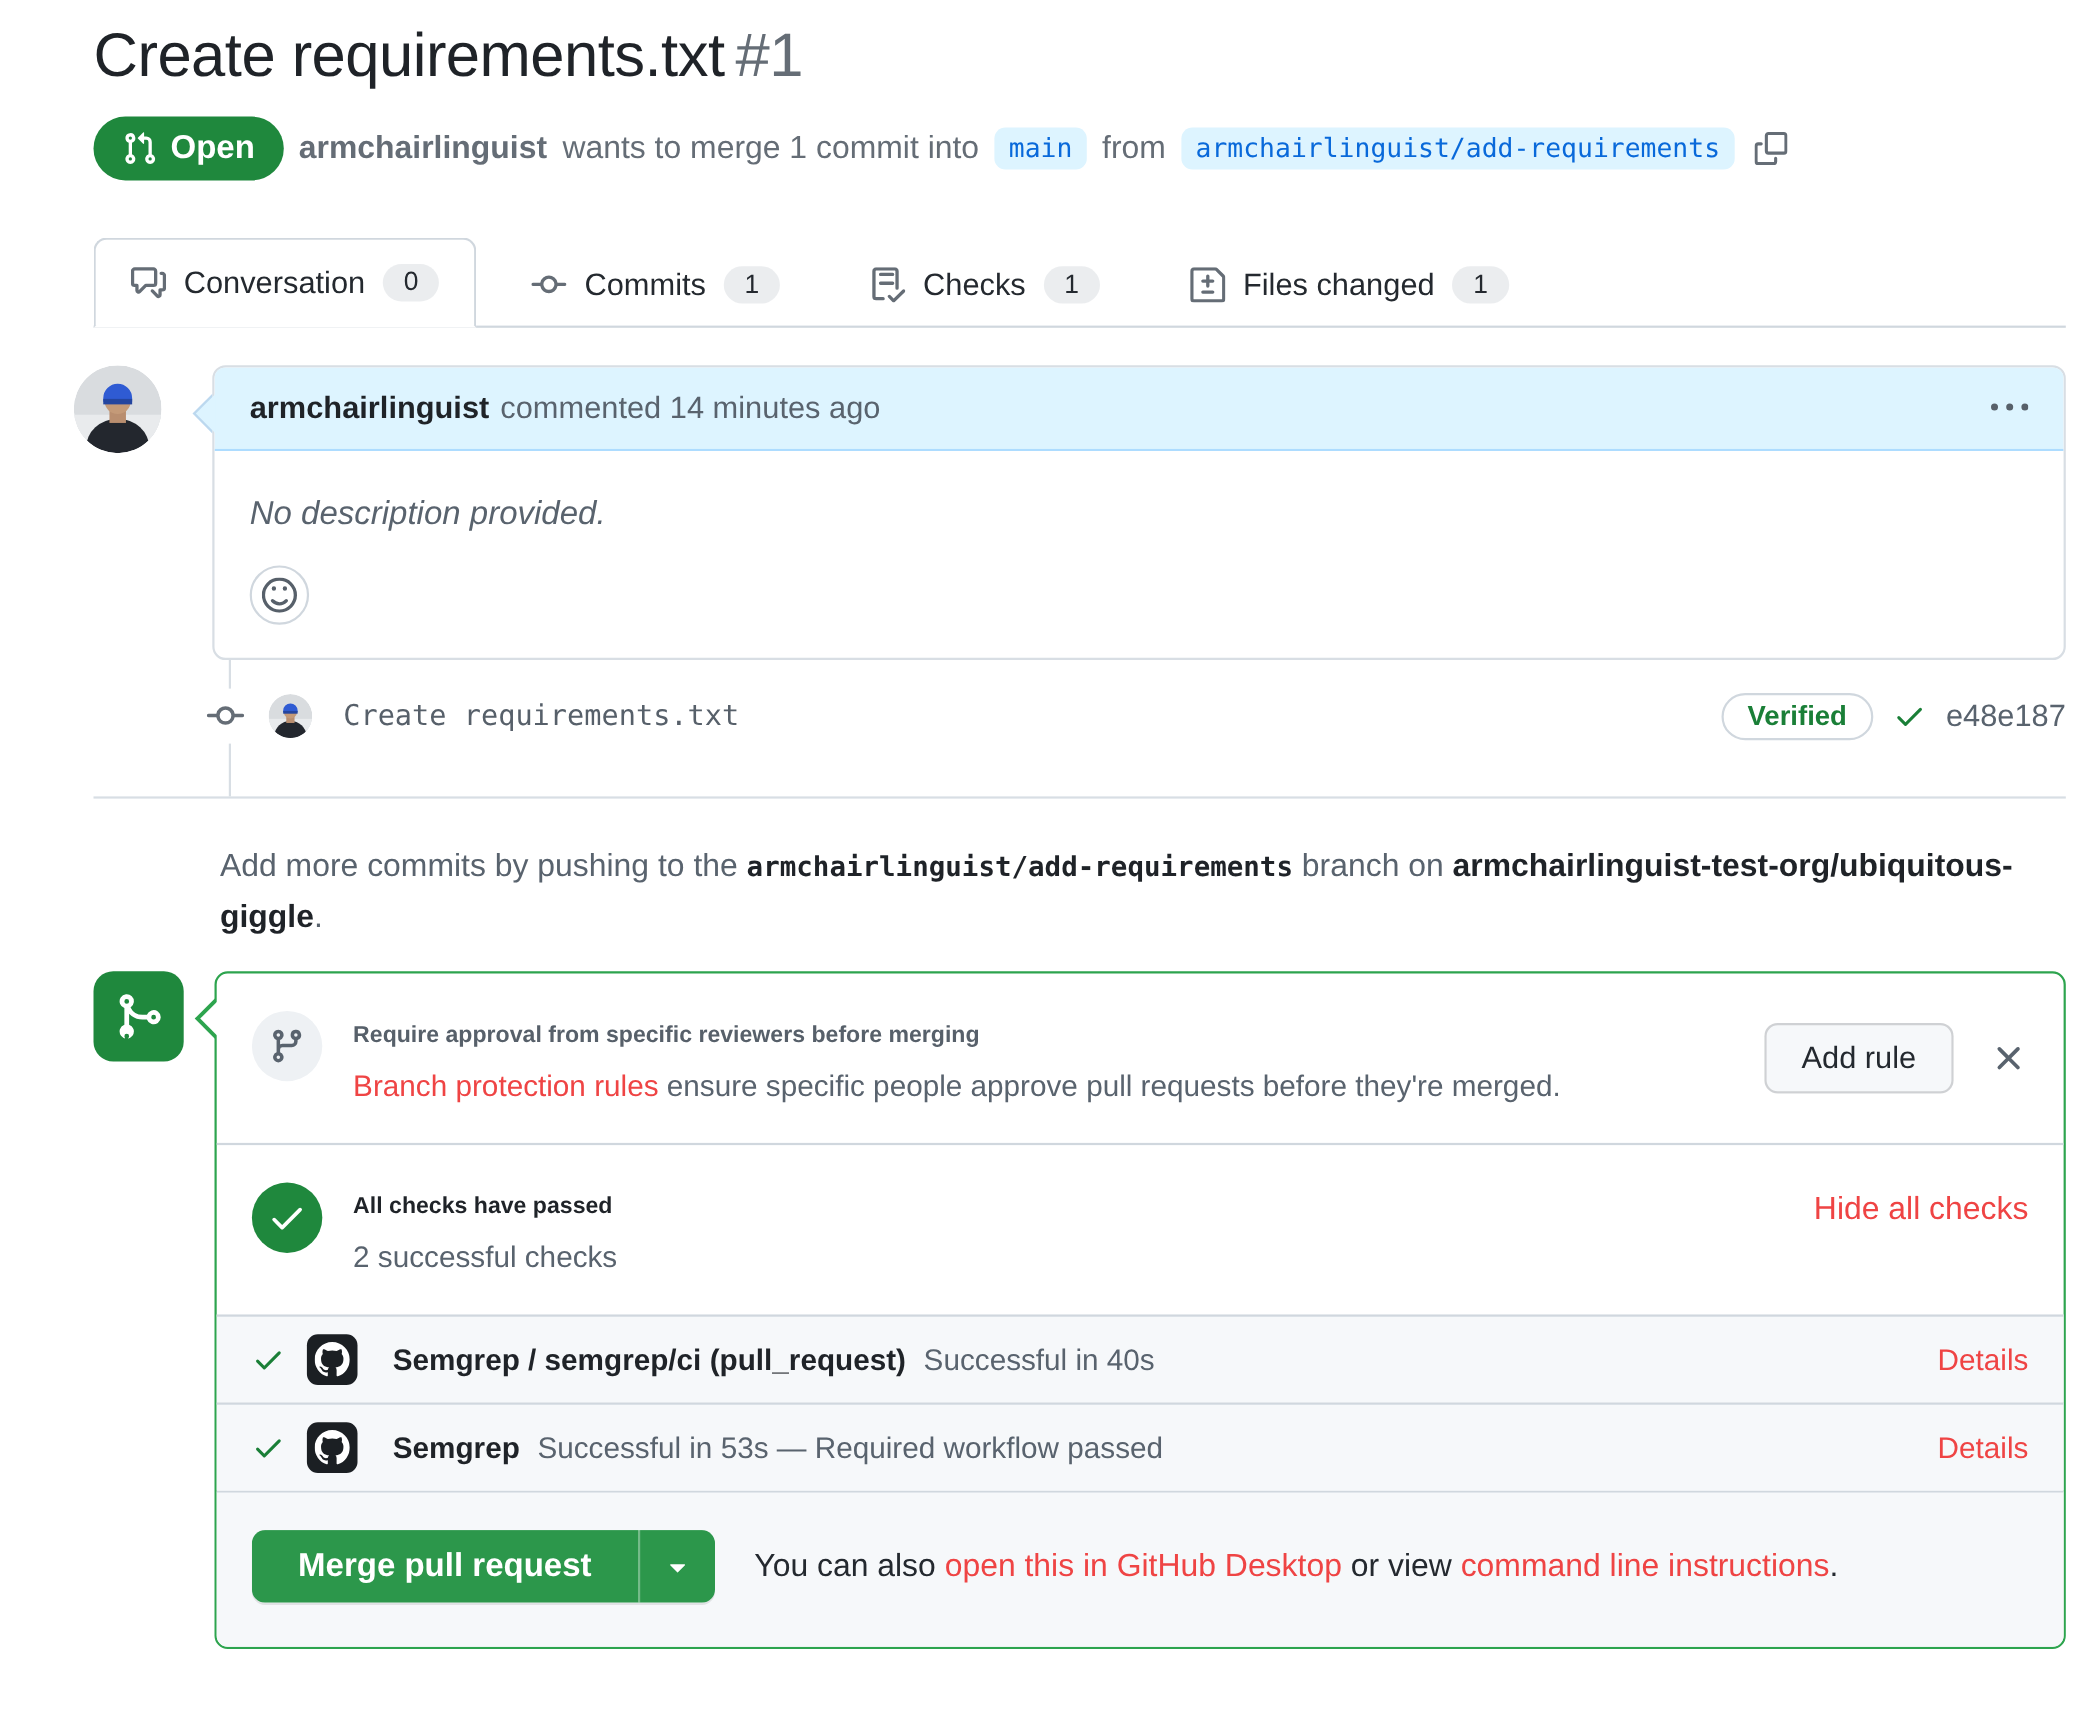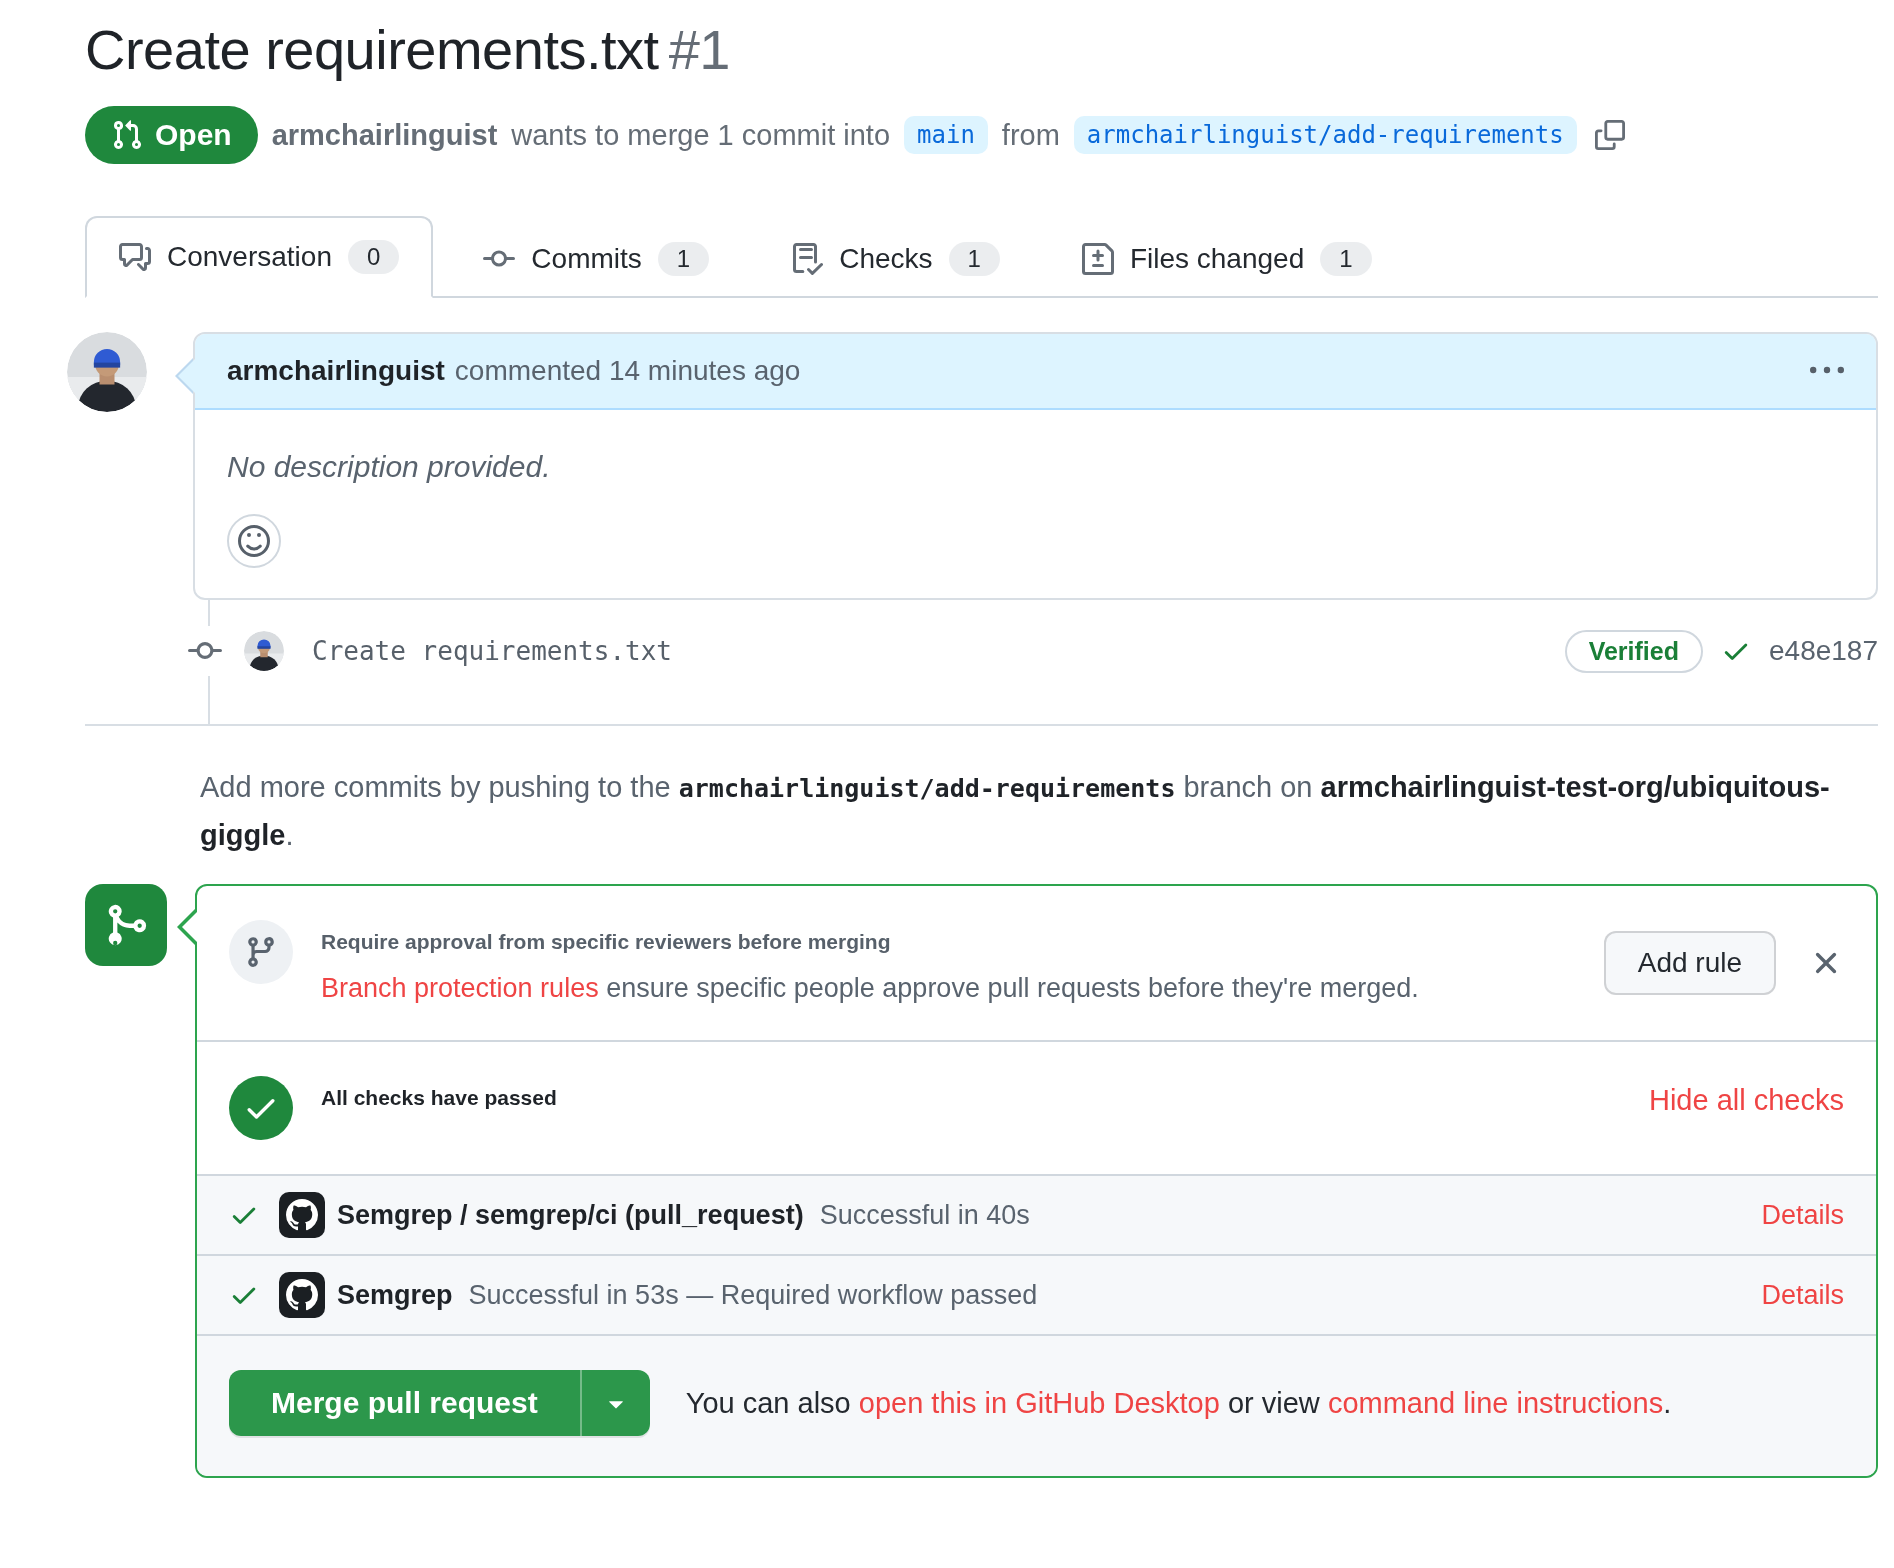--- a/index.html
+++ b/index.html
@@ -365,6 +365,7 @@
         </span>
         <div class="section-text">
           <div class="section-title">All checks have passed</div>
+          <div class="section-sub">2 successful checks</div>
         </div>
         <span class="link side-action">Hide all checks</span>
       </div>

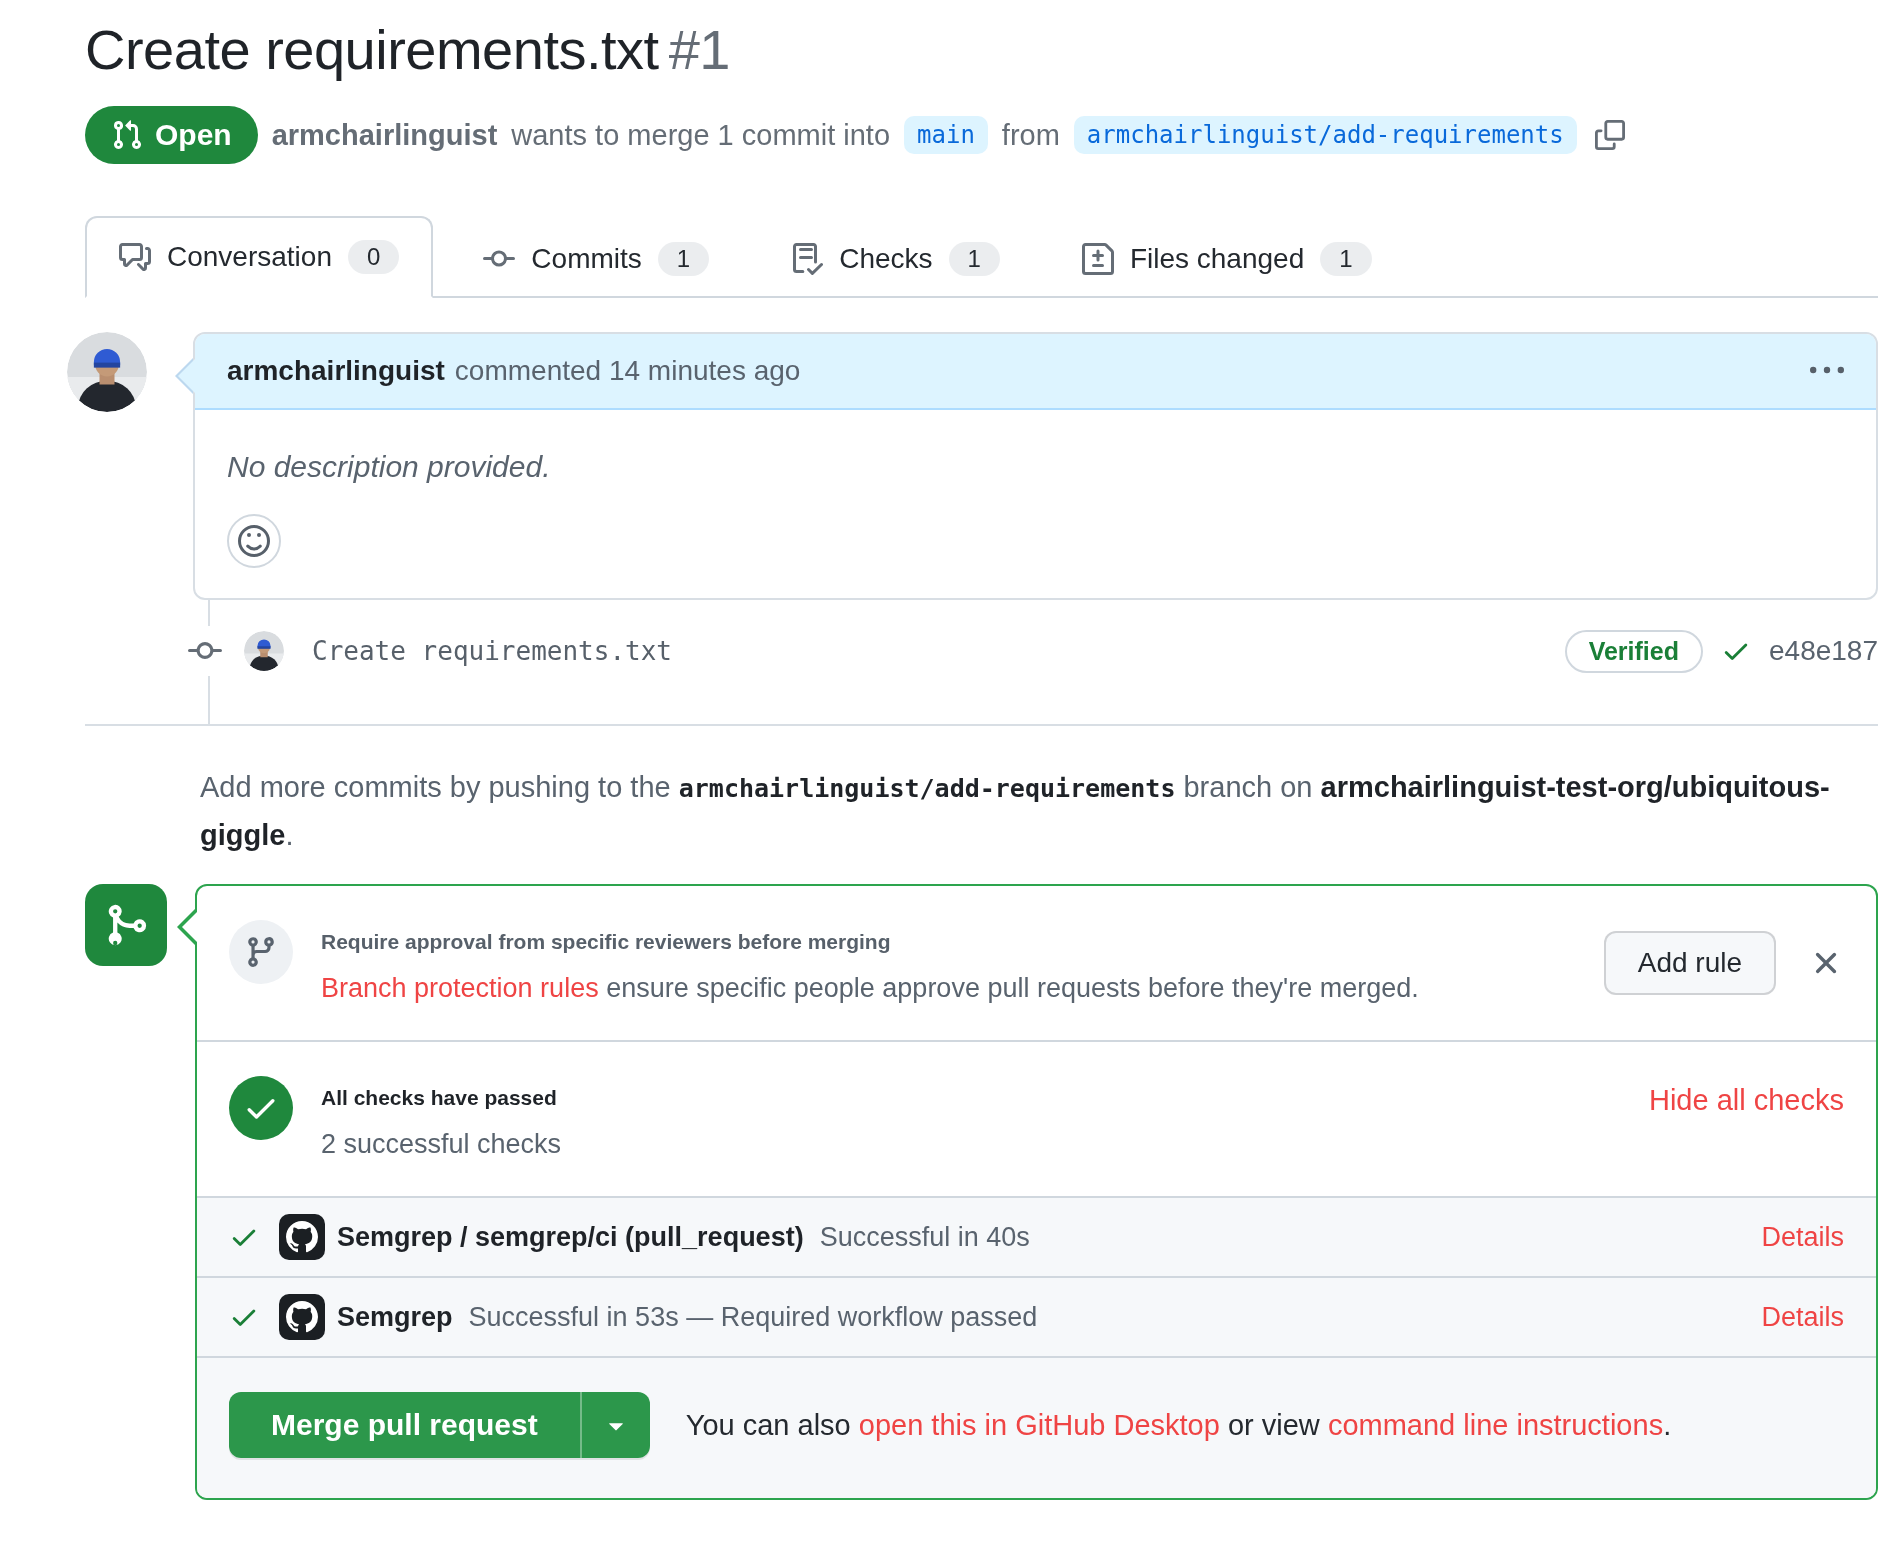--- a/index.html
+++ b/index.html
@@ -167,7 +167,7 @@
     display:flex; align-items:center; justify-content:center; margin-left:20px; flex:none;
   }
   .octo-badge svg { fill:#fff; }
-  .check-name { margin-left:12px; font-weight:700; font-size:27px; color:#1f2328; white-space:nowrap; }
+  .check-name { margin-left:32px; font-weight:700; font-size:27px; color:#1f2328; white-space:nowrap; }
   .check-status { margin-left:16px; font-size:27px; color:#59636e; white-space:nowrap; }
   .check-details { margin-left:auto; font-size:27px; }
 

